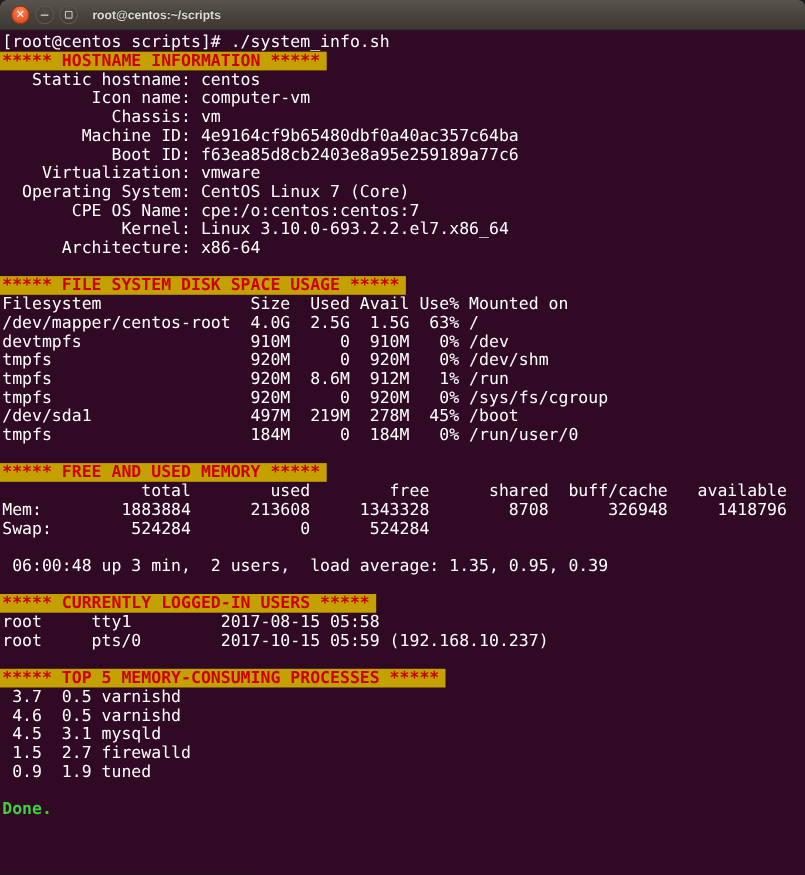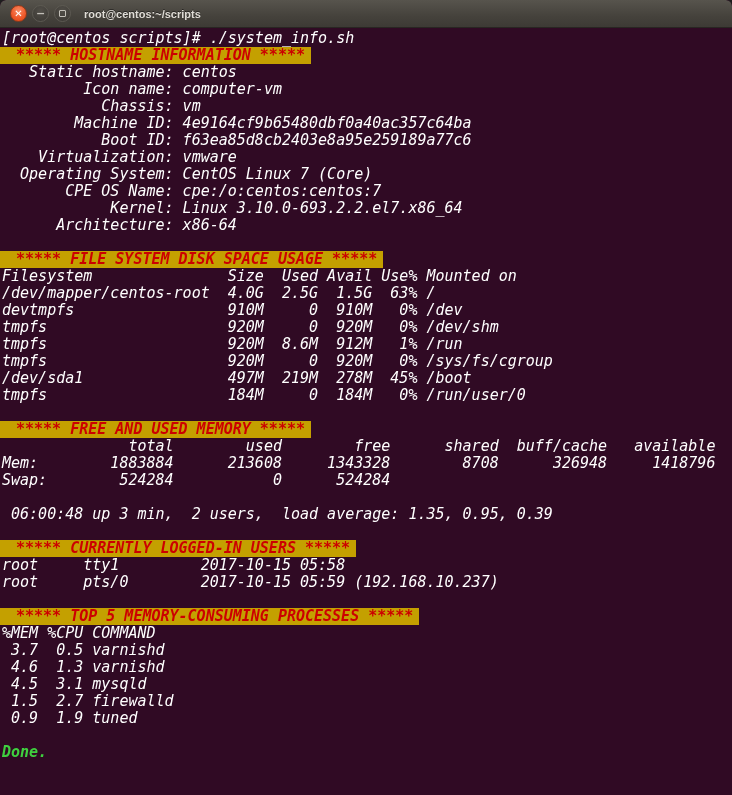--- a/index.html
+++ b/index.html
@@ -72,7 +72,6 @@
     white-space: pre;
     color: var(--foreground, #ffffff);
     padding-left: 2px;
-    font-style: italic;
   }
   .line.header span {
     background: var(--header-bg, #c4a000);

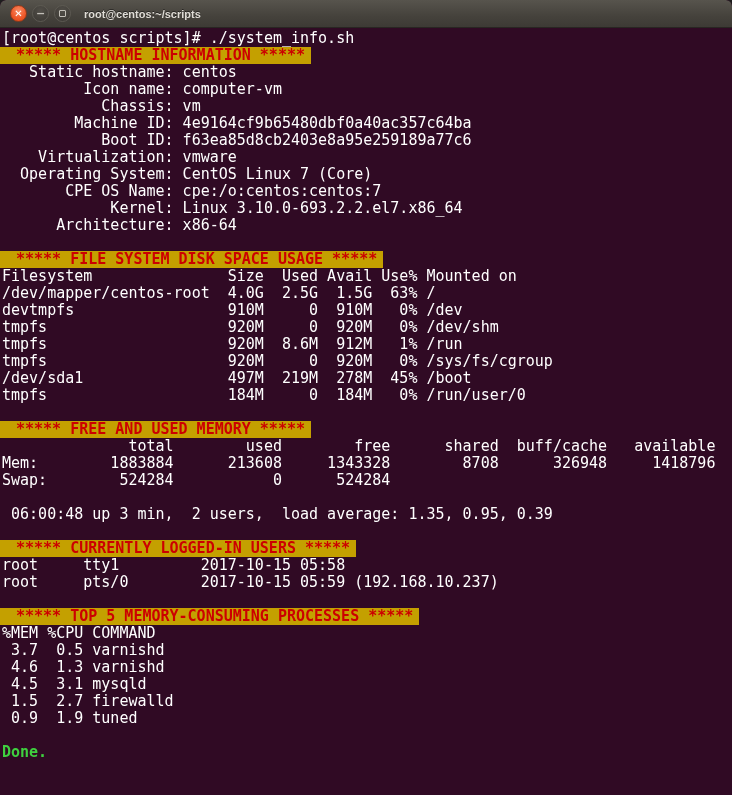--- a/index.html
+++ b/index.html
@@ -79,7 +79,7 @@
     font-weight: bold;
     display: inline-block;
     margin-left: -2px;
-    padding-left: 16px;
+    padding-left: 2px;
     padding-right: 6px;
     height: 17px;
   }

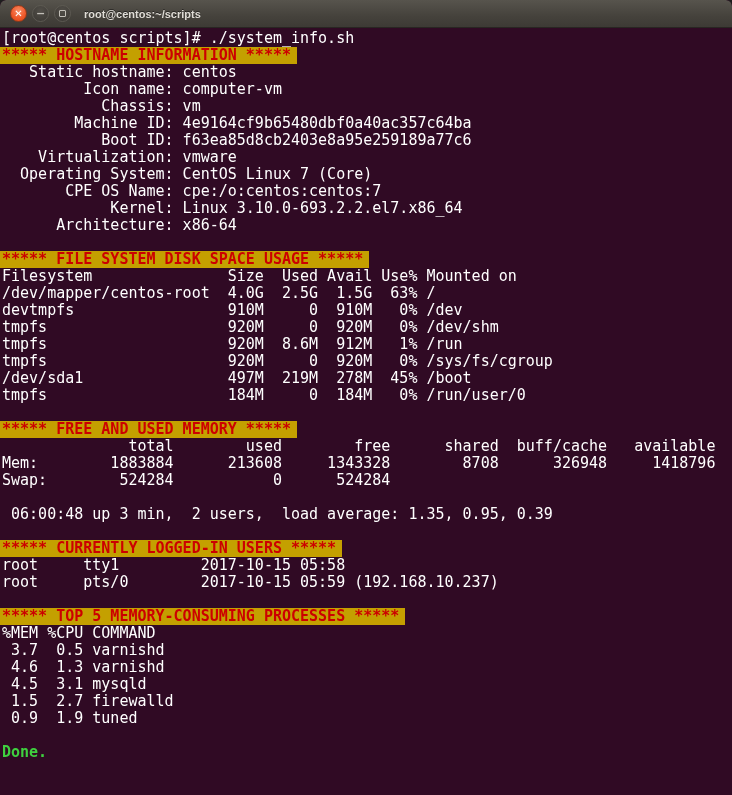--- a/index.html
+++ b/index.html
@@ -144,7 +144,7 @@
         <div class="line text"><span> 06:00:48 up 3 min,  2 users,  load average: 1.35, 0.95, 0.39</span></div>
         <div class="line blank"><span></span></div>
         <div class="line header"><span>***** CURRENTLY LOGGED-IN USERS *****</span></div>
-        <div class="line text"><span>root     tty1         2017-10-15 05:58</span></div>
+        <div class="line text"><span>root     tty1         2017-08-15 05:58</span></div>
         <div class="line text"><span>root     pts/0        2017-10-15 05:59 (192.168.10.237)</span></div>
         <div class="line blank"><span></span></div>
         <div class="line header"><span>***** TOP 5 MEMORY-CONSUMING PROCESSES *****</span></div>

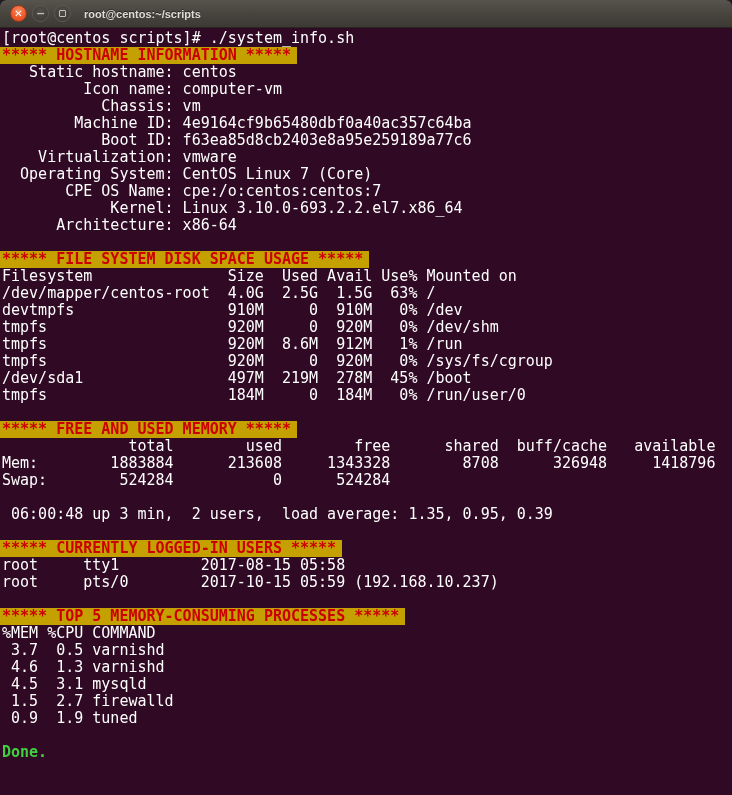--- a/index.html
+++ b/index.html
@@ -148,7 +148,6 @@
         <div class="line text"><span>root     pts/0        2017-10-15 05:59 (192.168.10.237)</span></div>
         <div class="line blank"><span></span></div>
         <div class="line header"><span>***** TOP 5 MEMORY-CONSUMING PROCESSES *****</span></div>
-        <div class="line text"><span>%MEM %CPU COMMAND</span></div>
         <div class="line text"><span> 3.7  0.5 varnishd</span></div>
         <div class="line text"><span> 4.6  1.3 varnishd</span></div>
         <div class="line text"><span> 4.5  3.1 mysqld</span></div>

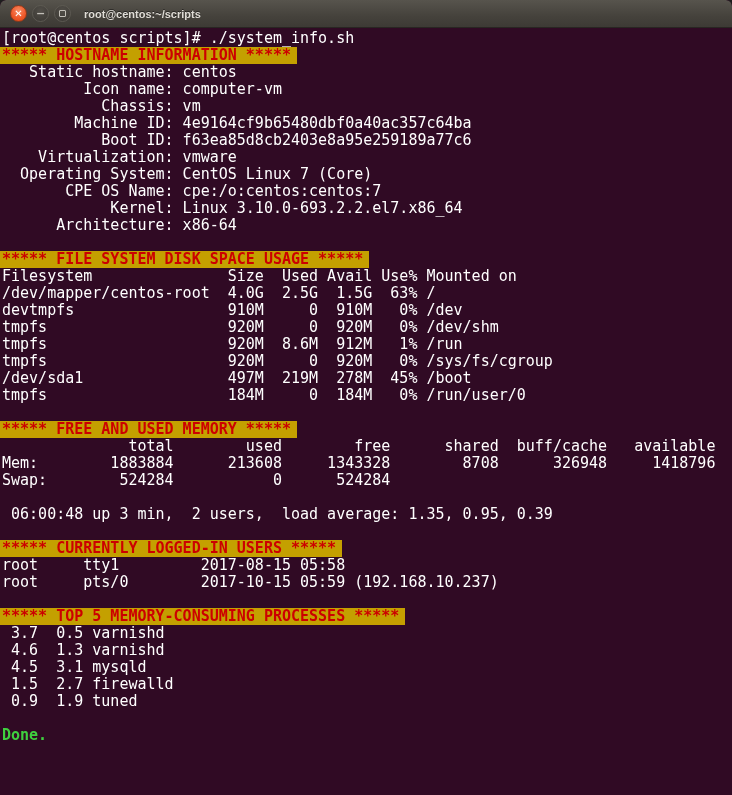--- a/index.html
+++ b/index.html
@@ -149,7 +149,7 @@
         <div class="line blank"><span></span></div>
         <div class="line header"><span>***** TOP 5 MEMORY-CONSUMING PROCESSES *****</span></div>
         <div class="line text"><span> 3.7  0.5 varnishd</span></div>
-        <div class="line text"><span> 4.6  1.3 varnishd</span></div>
+        <div class="line text"><span> 4.6  0.5 varnishd</span></div>
         <div class="line text"><span> 4.5  3.1 mysqld</span></div>
         <div class="line text"><span> 1.5  2.7 firewalld</span></div>
         <div class="line text"><span> 0.9  1.9 tuned</span></div>

